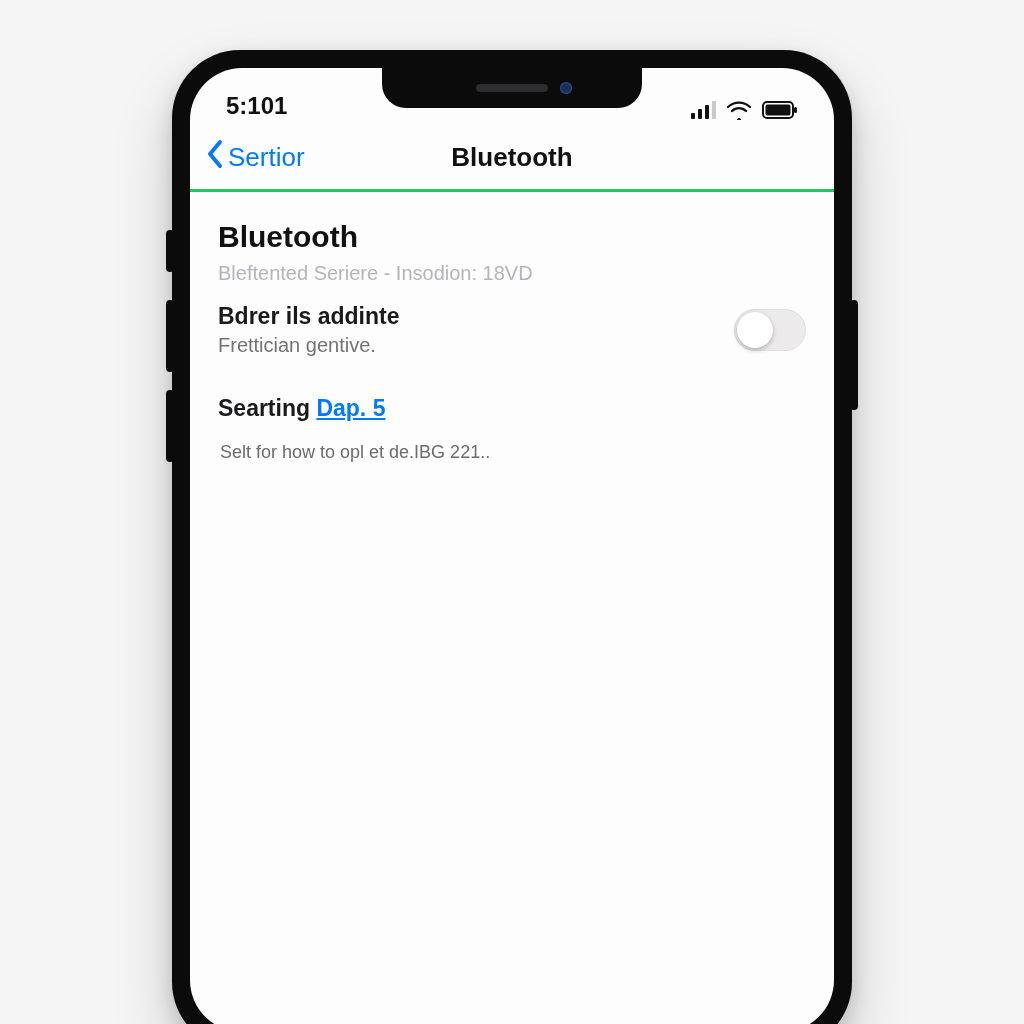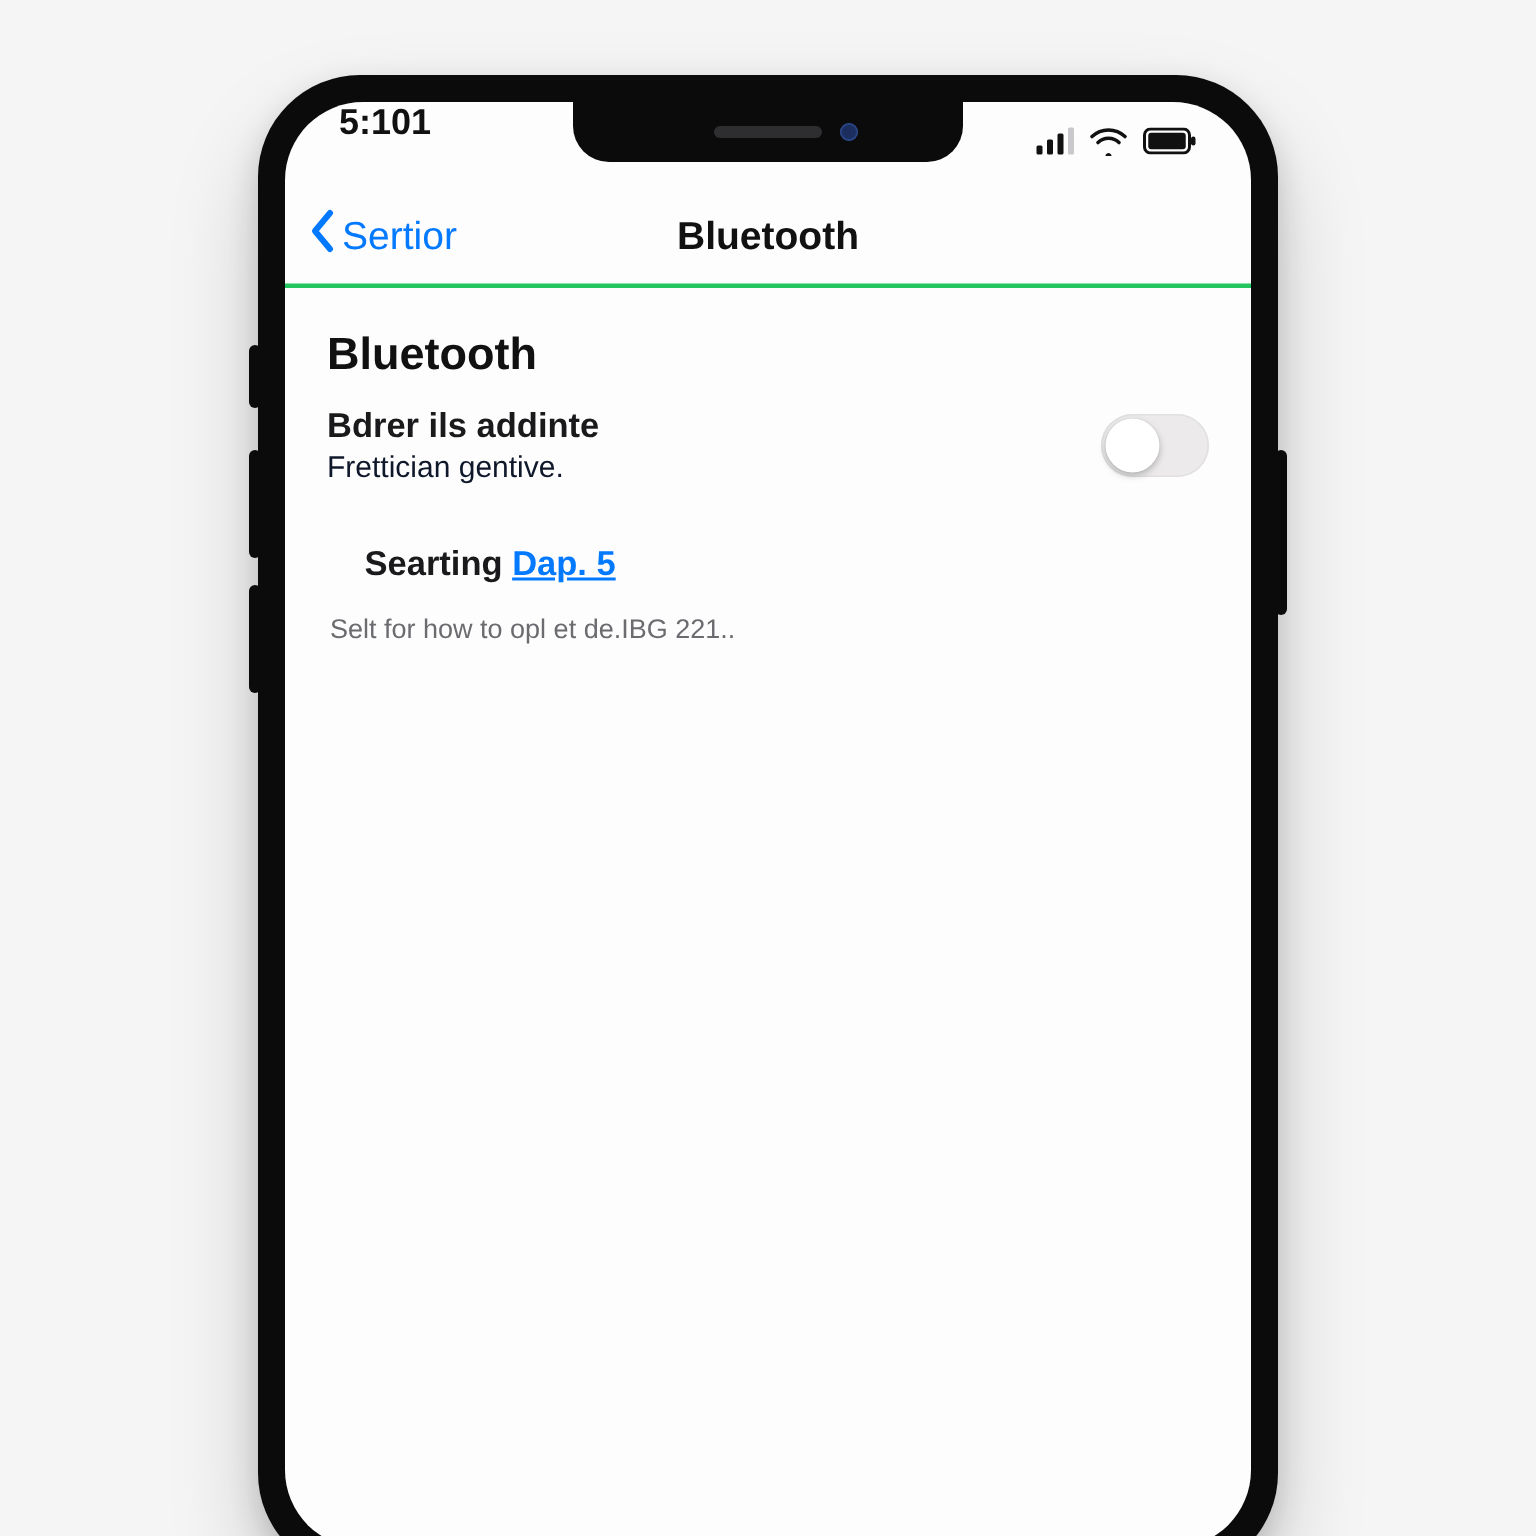--- a/index.html
+++ b/index.html
@@ -82,6 +82,7 @@
   .status-bar {
     height: 58px;
     display: flex;
+    align-items: flex-end;
     justify-content: space-between;
     padding: 0 36px 6px 36px;
     font-size: 24px;

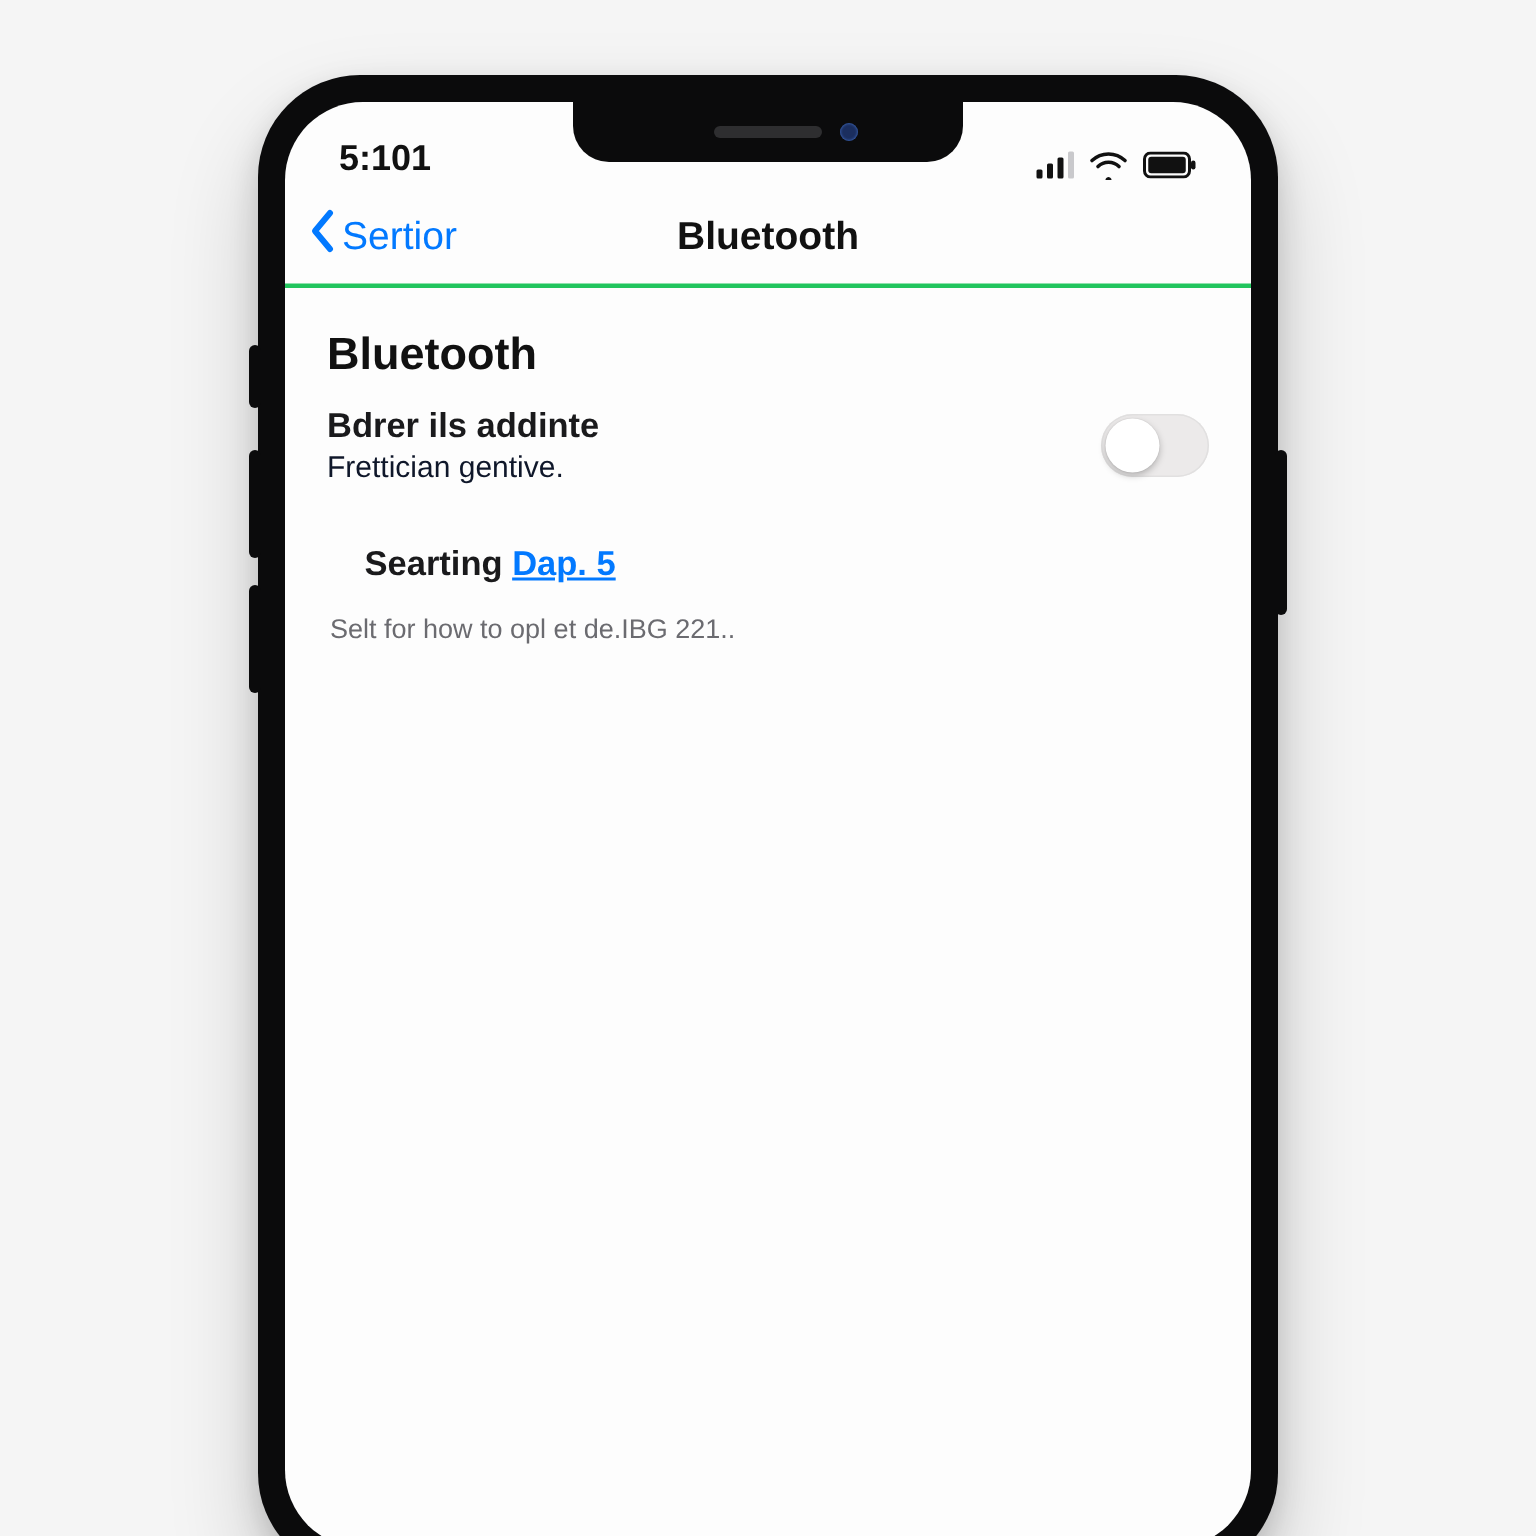--- a/index.html
+++ b/index.html
@@ -292,6 +292,7 @@
       <div class="content">
 
         <div class="section-title">Bluetooth</div>
+        <div class="subtle">Bleftented Seriere - Insodion: 18VD</div>
 
         <div class="row">
           <div>

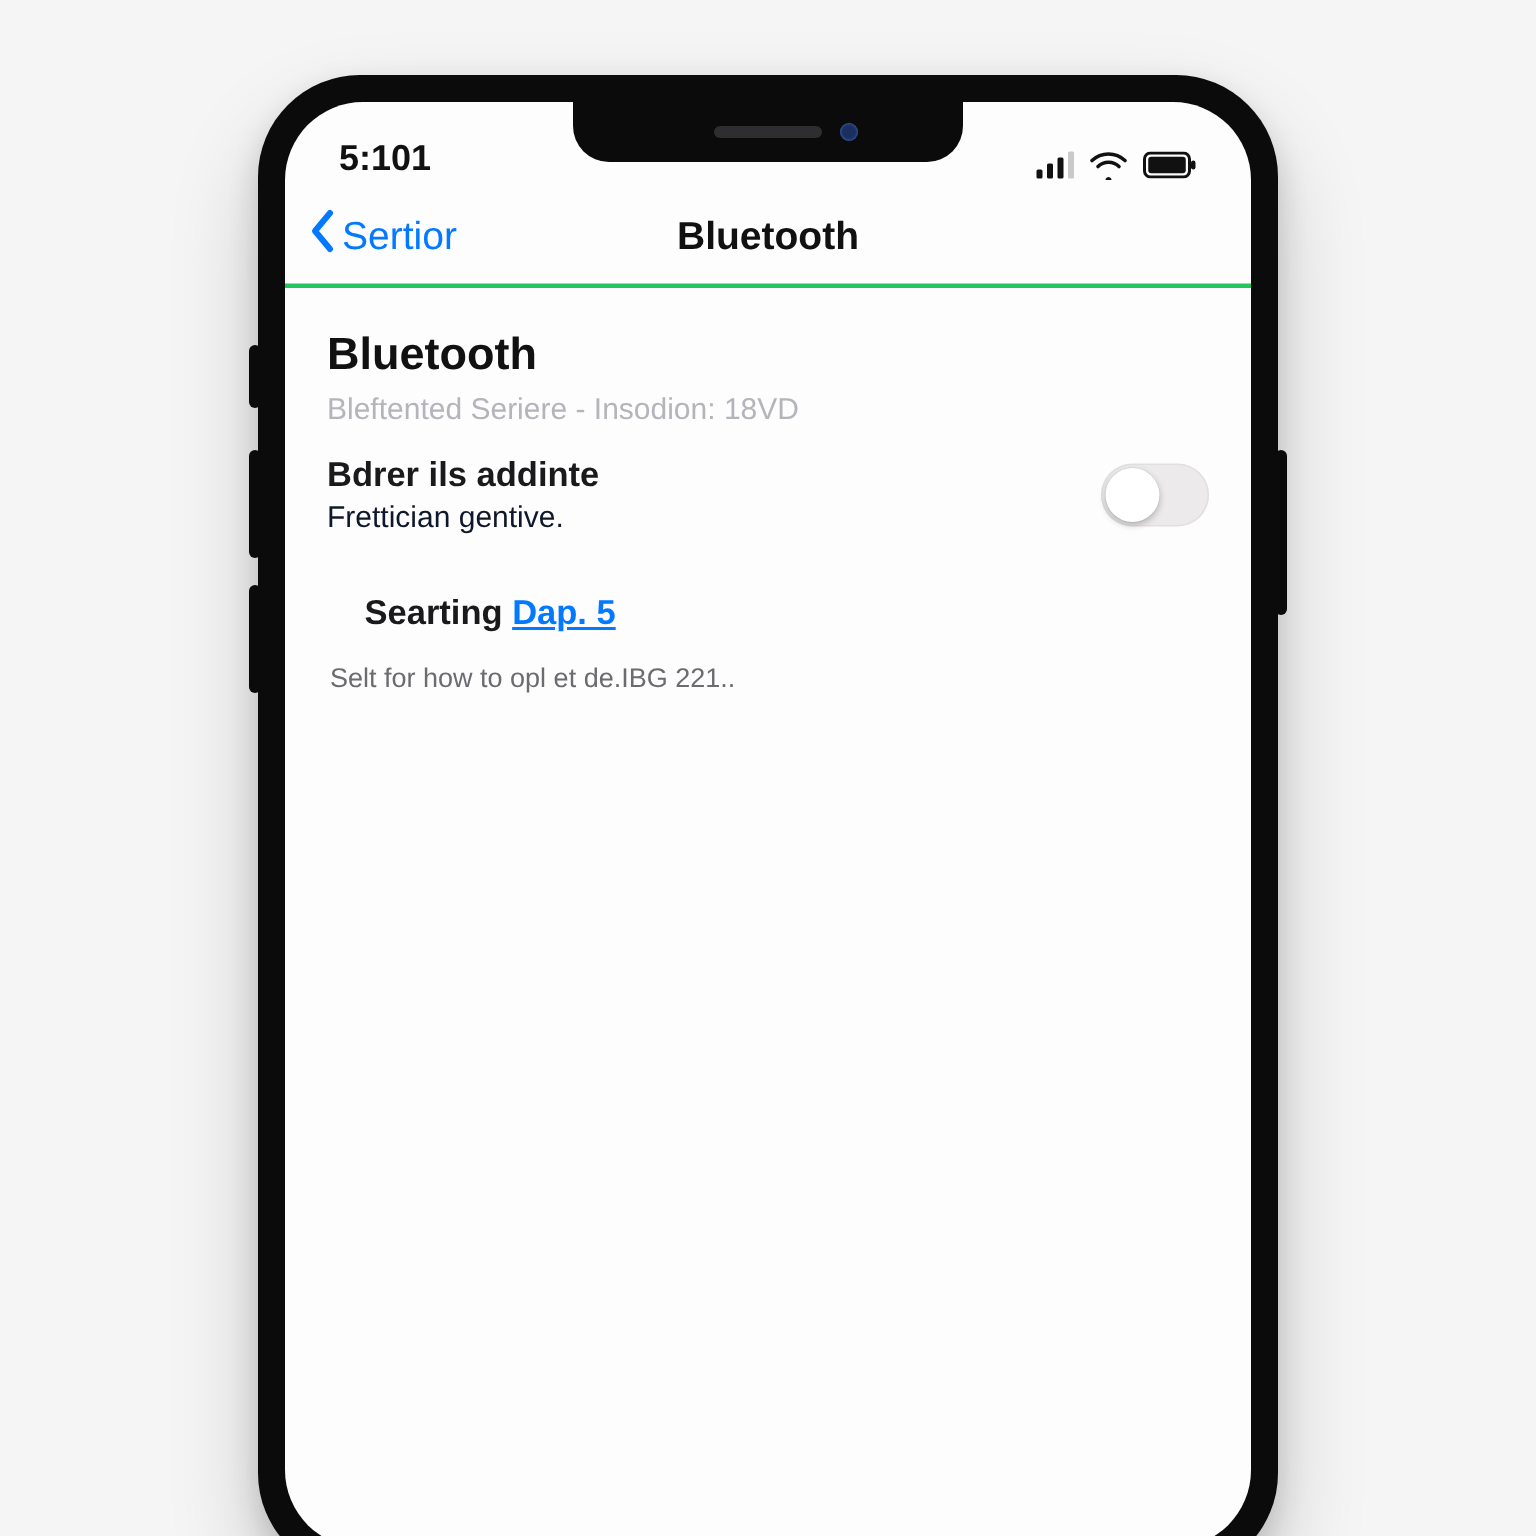--- a/index.html
+++ b/index.html
@@ -148,7 +148,7 @@
   }
   .row .sublabel {
     font-size: 20px;
-    color: #0f172a;
+    color: #737373;
     font-weight: 400;
     margin-top: 4px;
   }

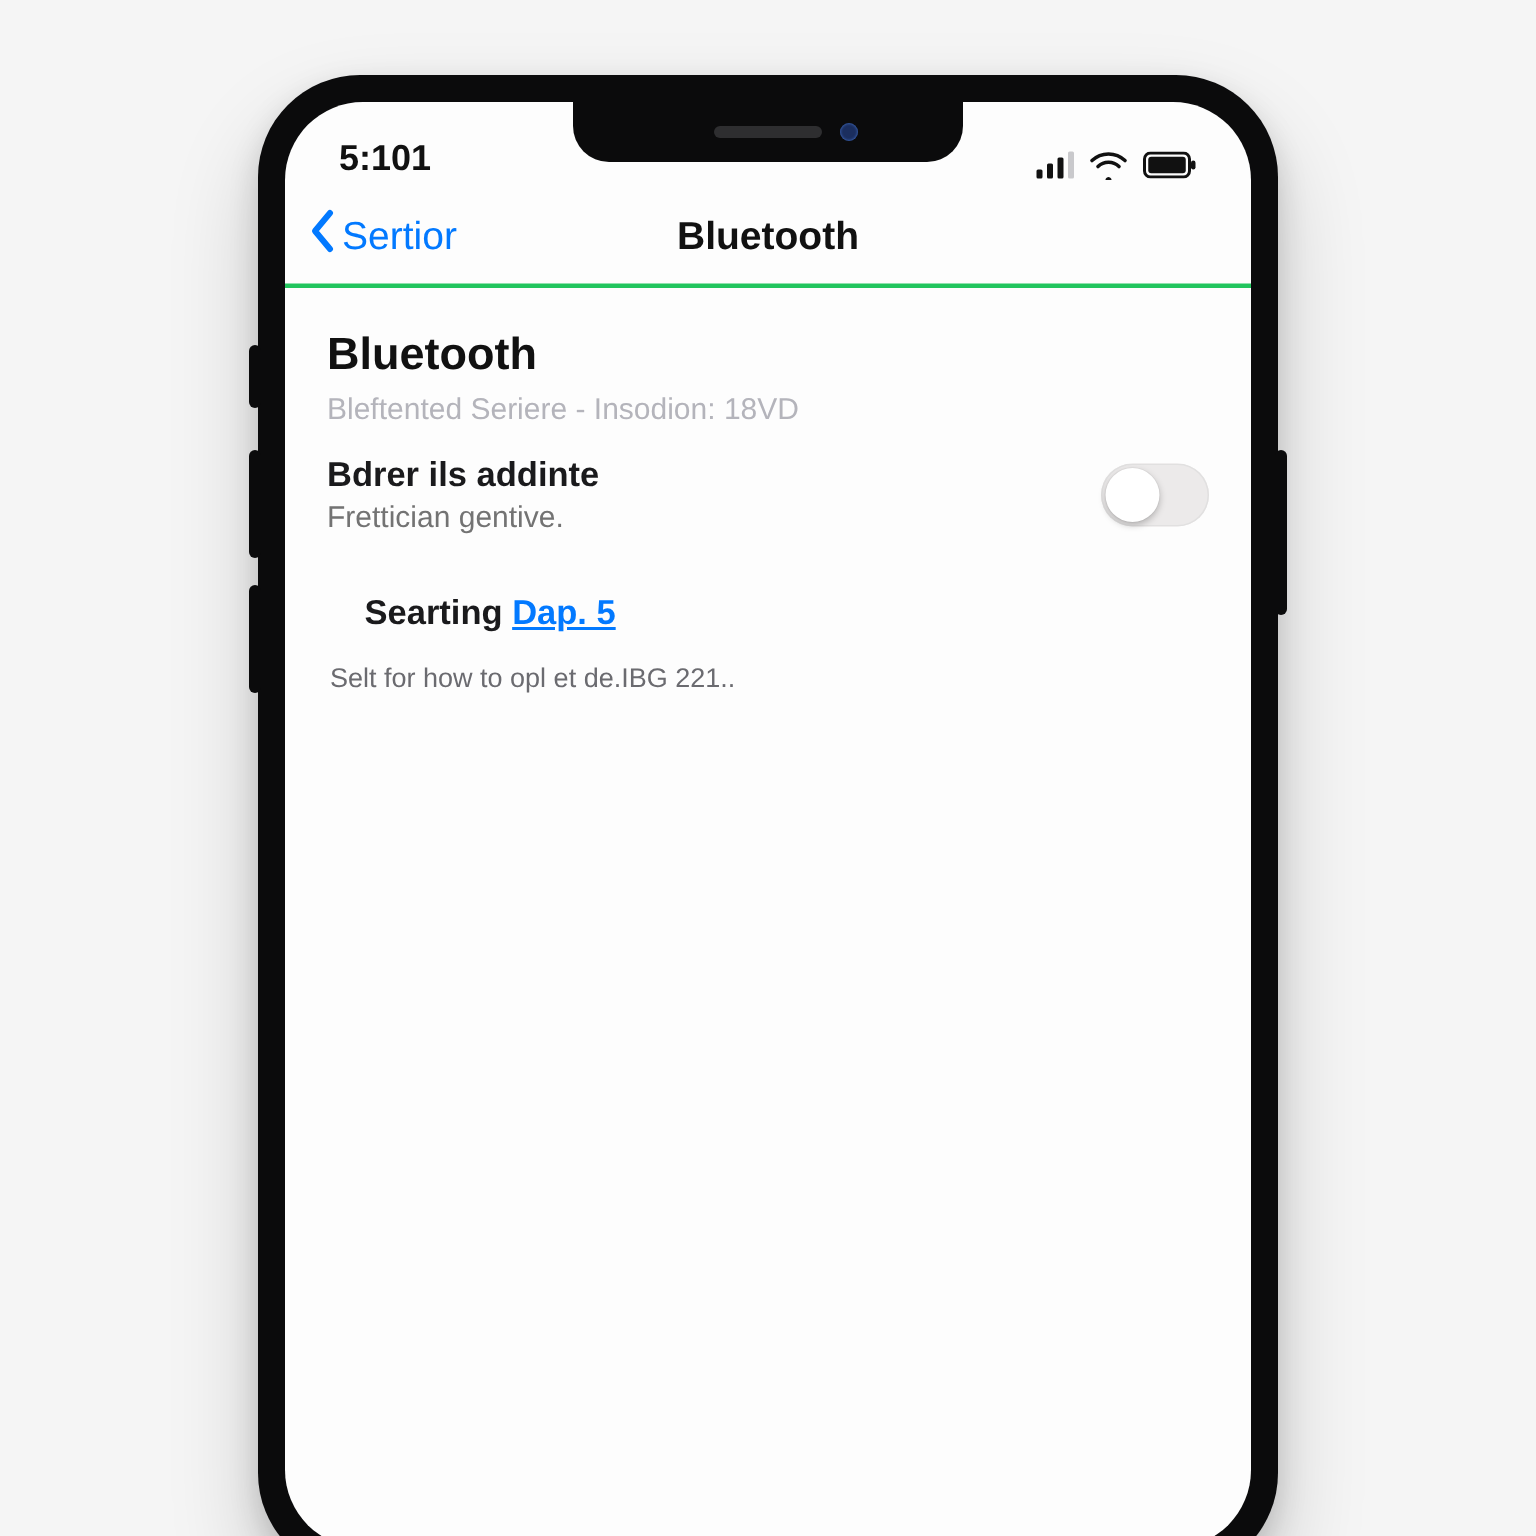--- a/index.html
+++ b/index.html
@@ -159,7 +159,6 @@
     font-weight: 700;
     color: #1a1a1c;
     margin-bottom: 20px;
-    margin-left: 25px;
   }
   .search-line .link {
     color: #0279ff;

